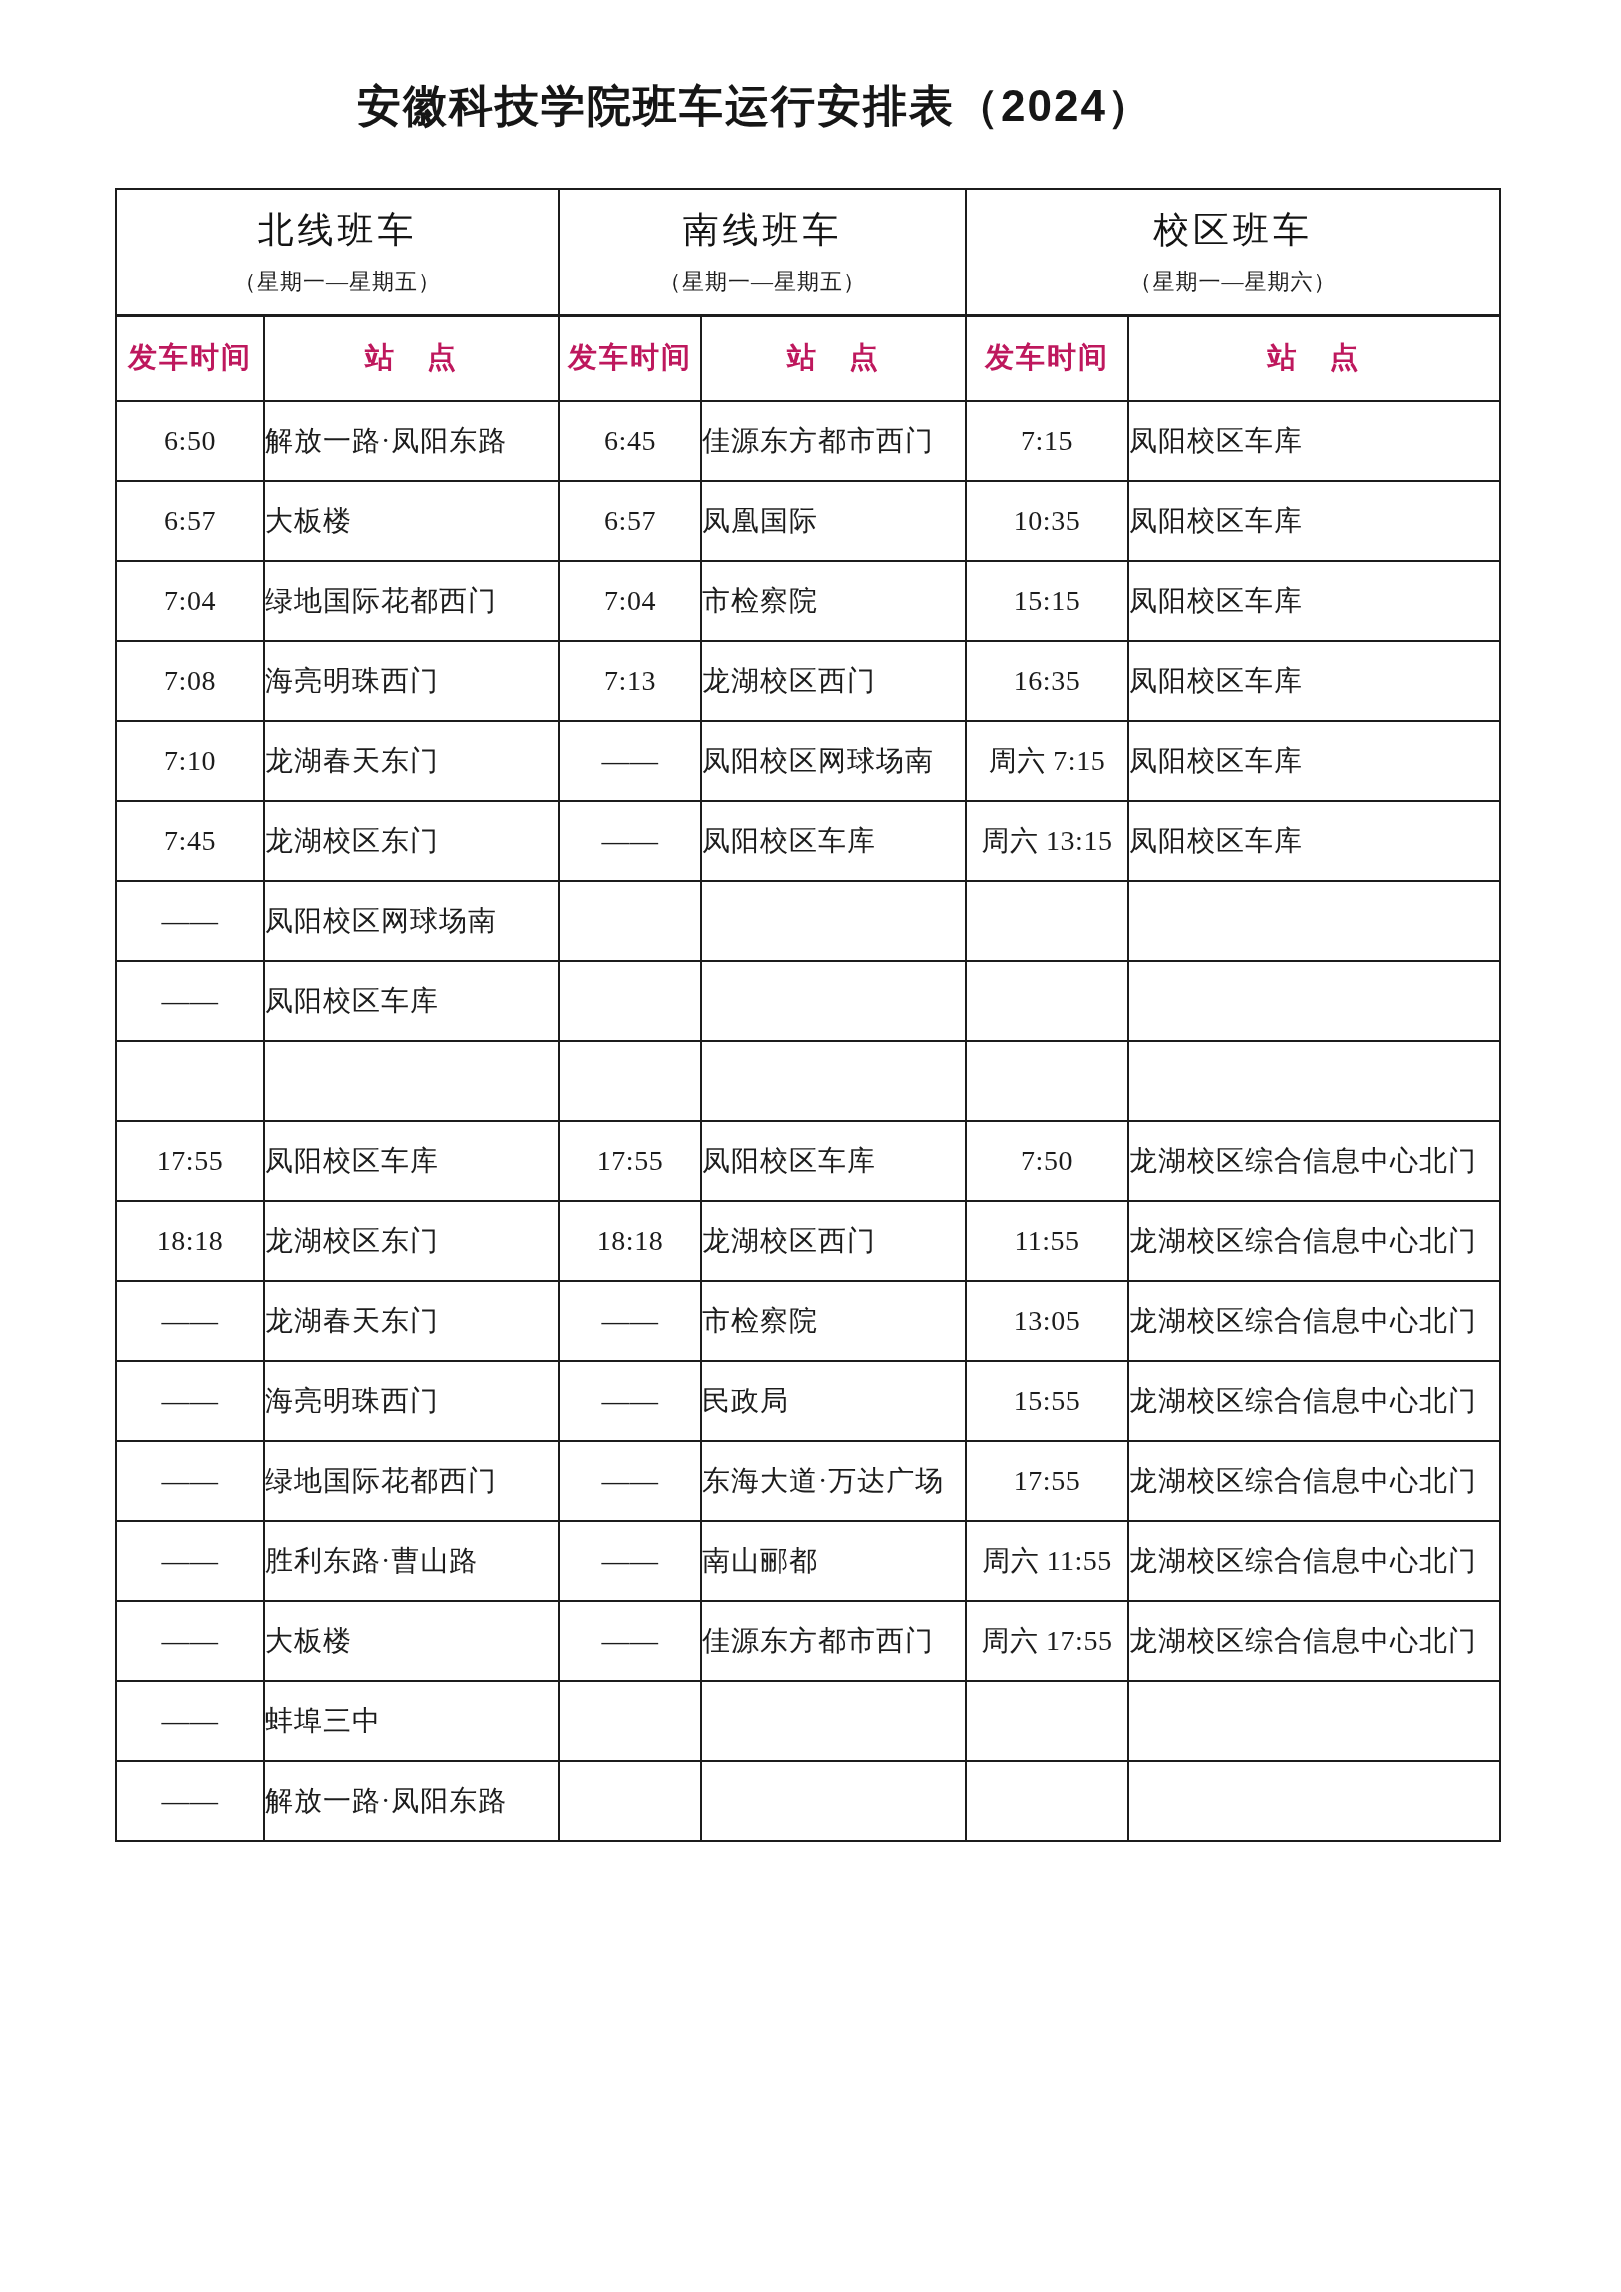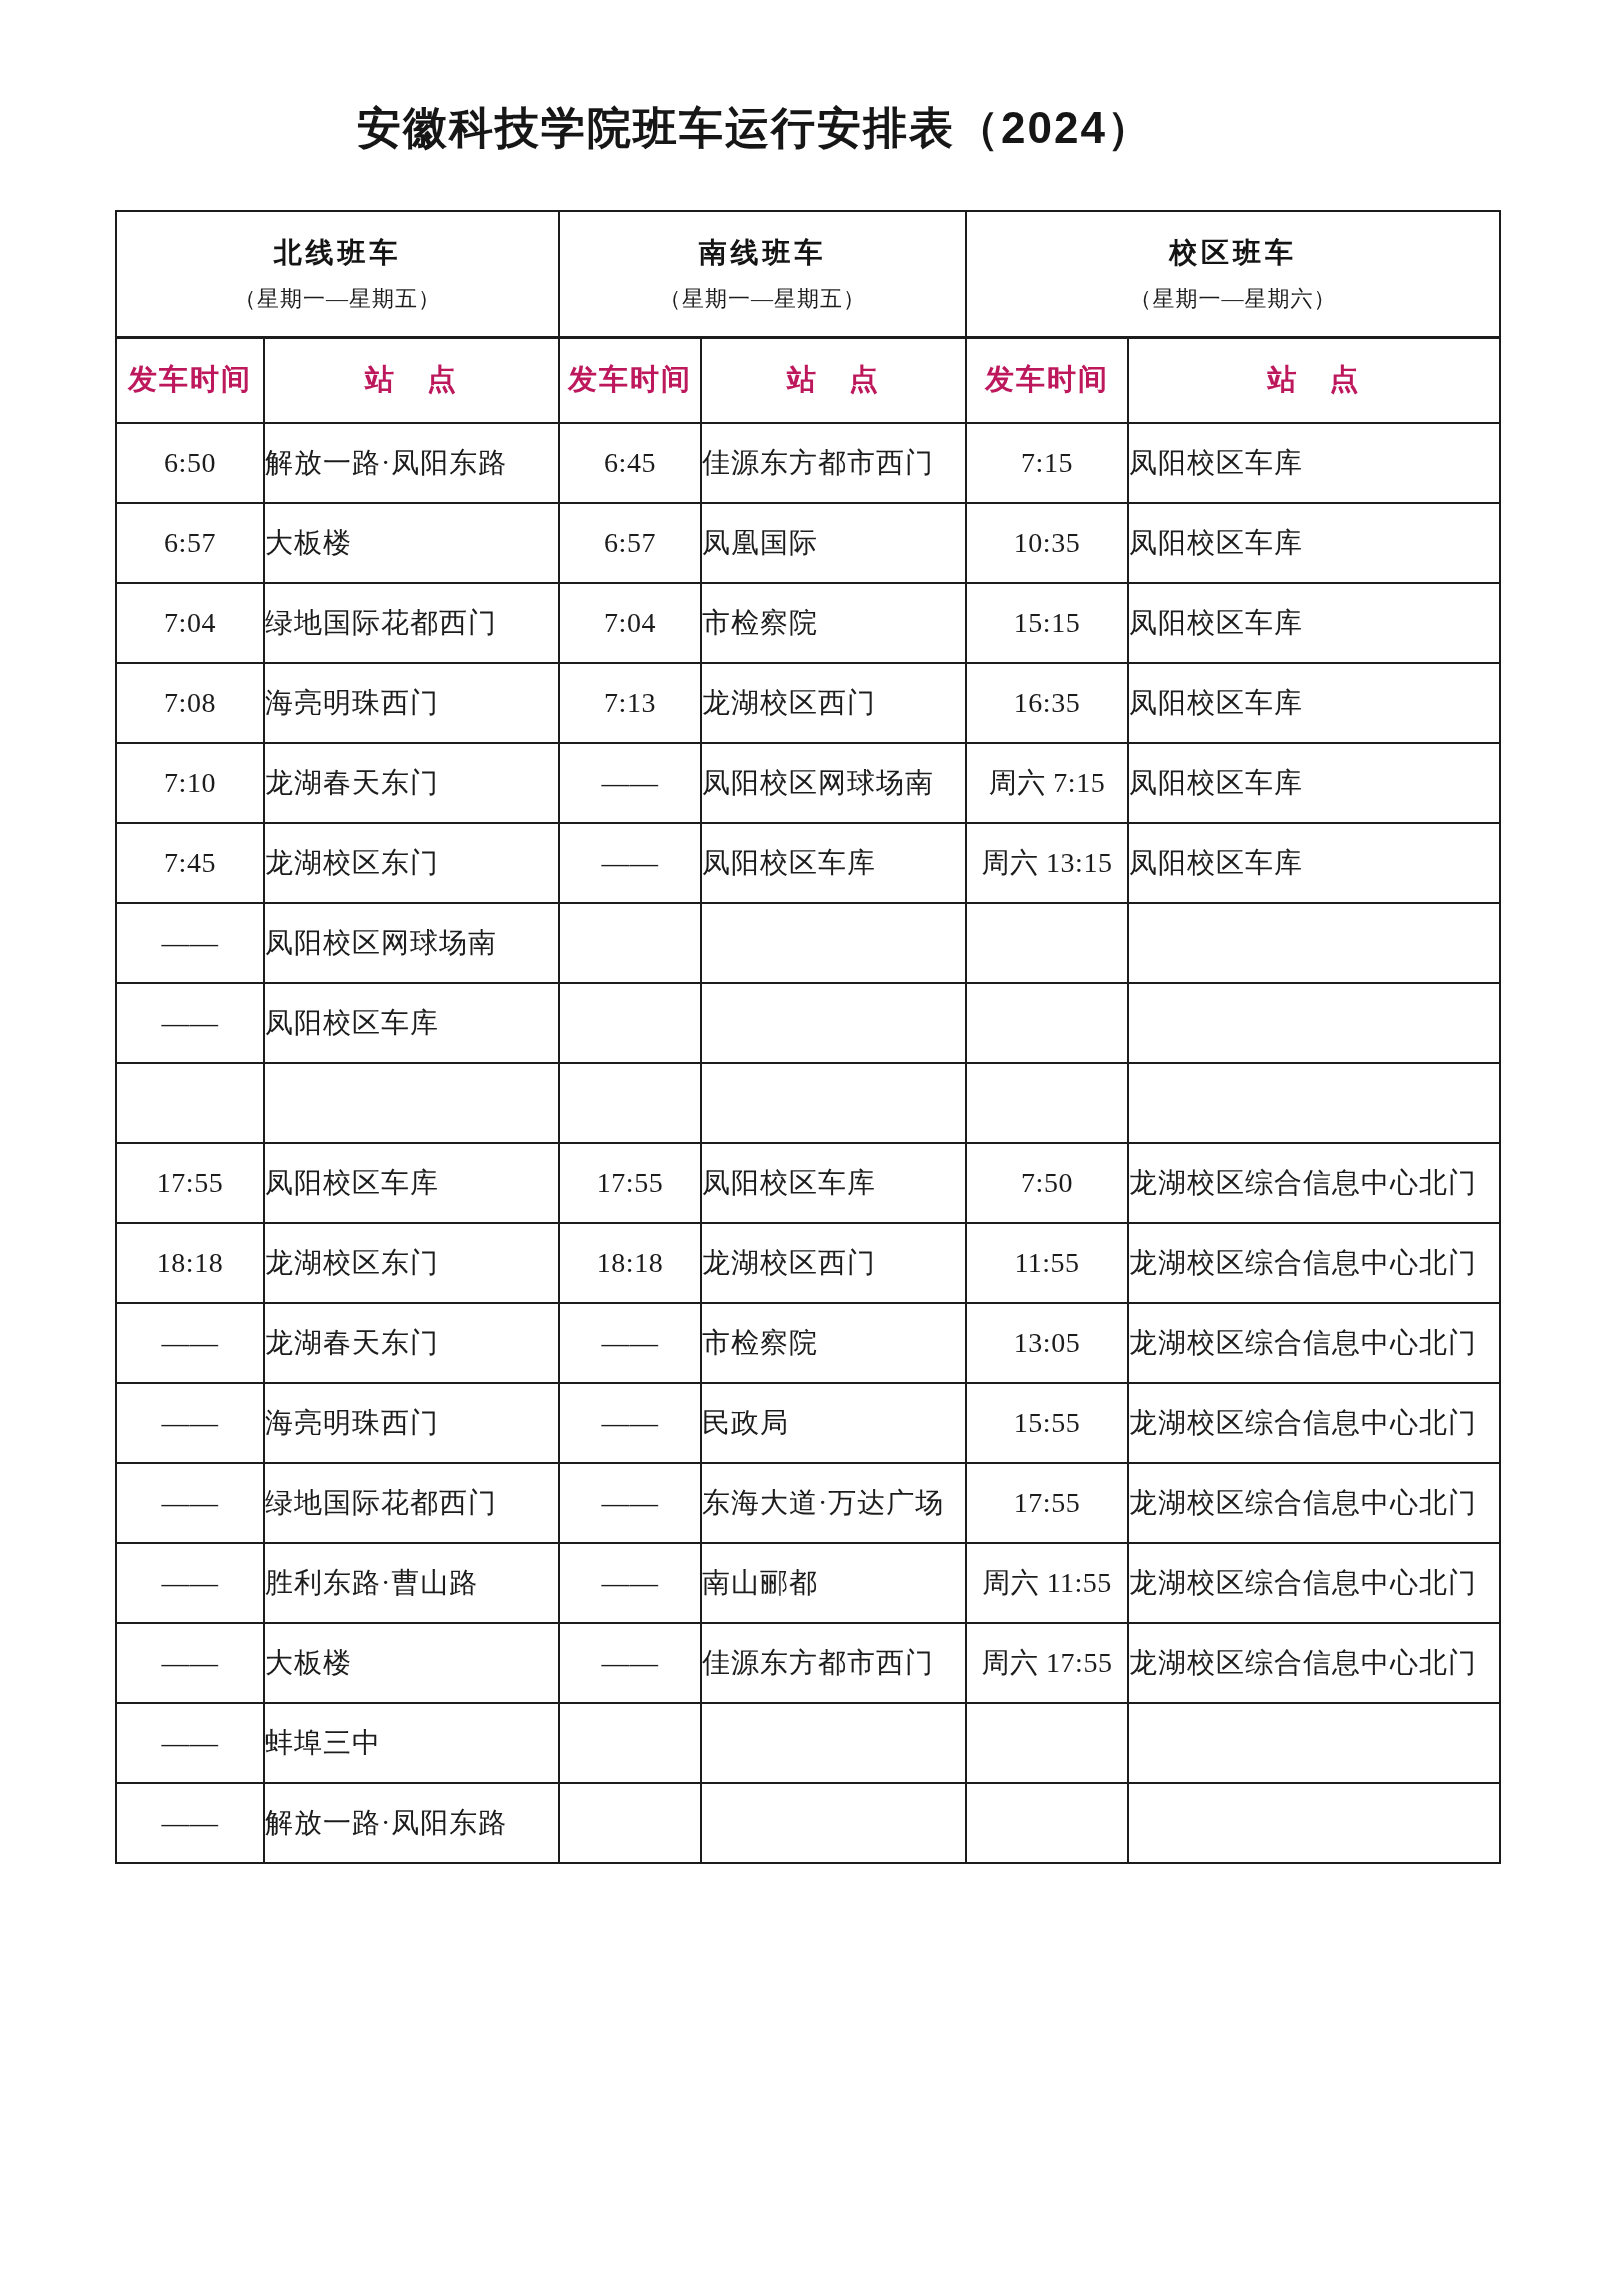--- a/index.html
+++ b/index.html
@@ -14,7 +14,7 @@
     overflow: hidden;
   }
   .title-wrap {
-    padding-top: 106px;
+    padding-top: 84px;
     margin-left: 63px;
     width: 1384px;
     text-align: center;

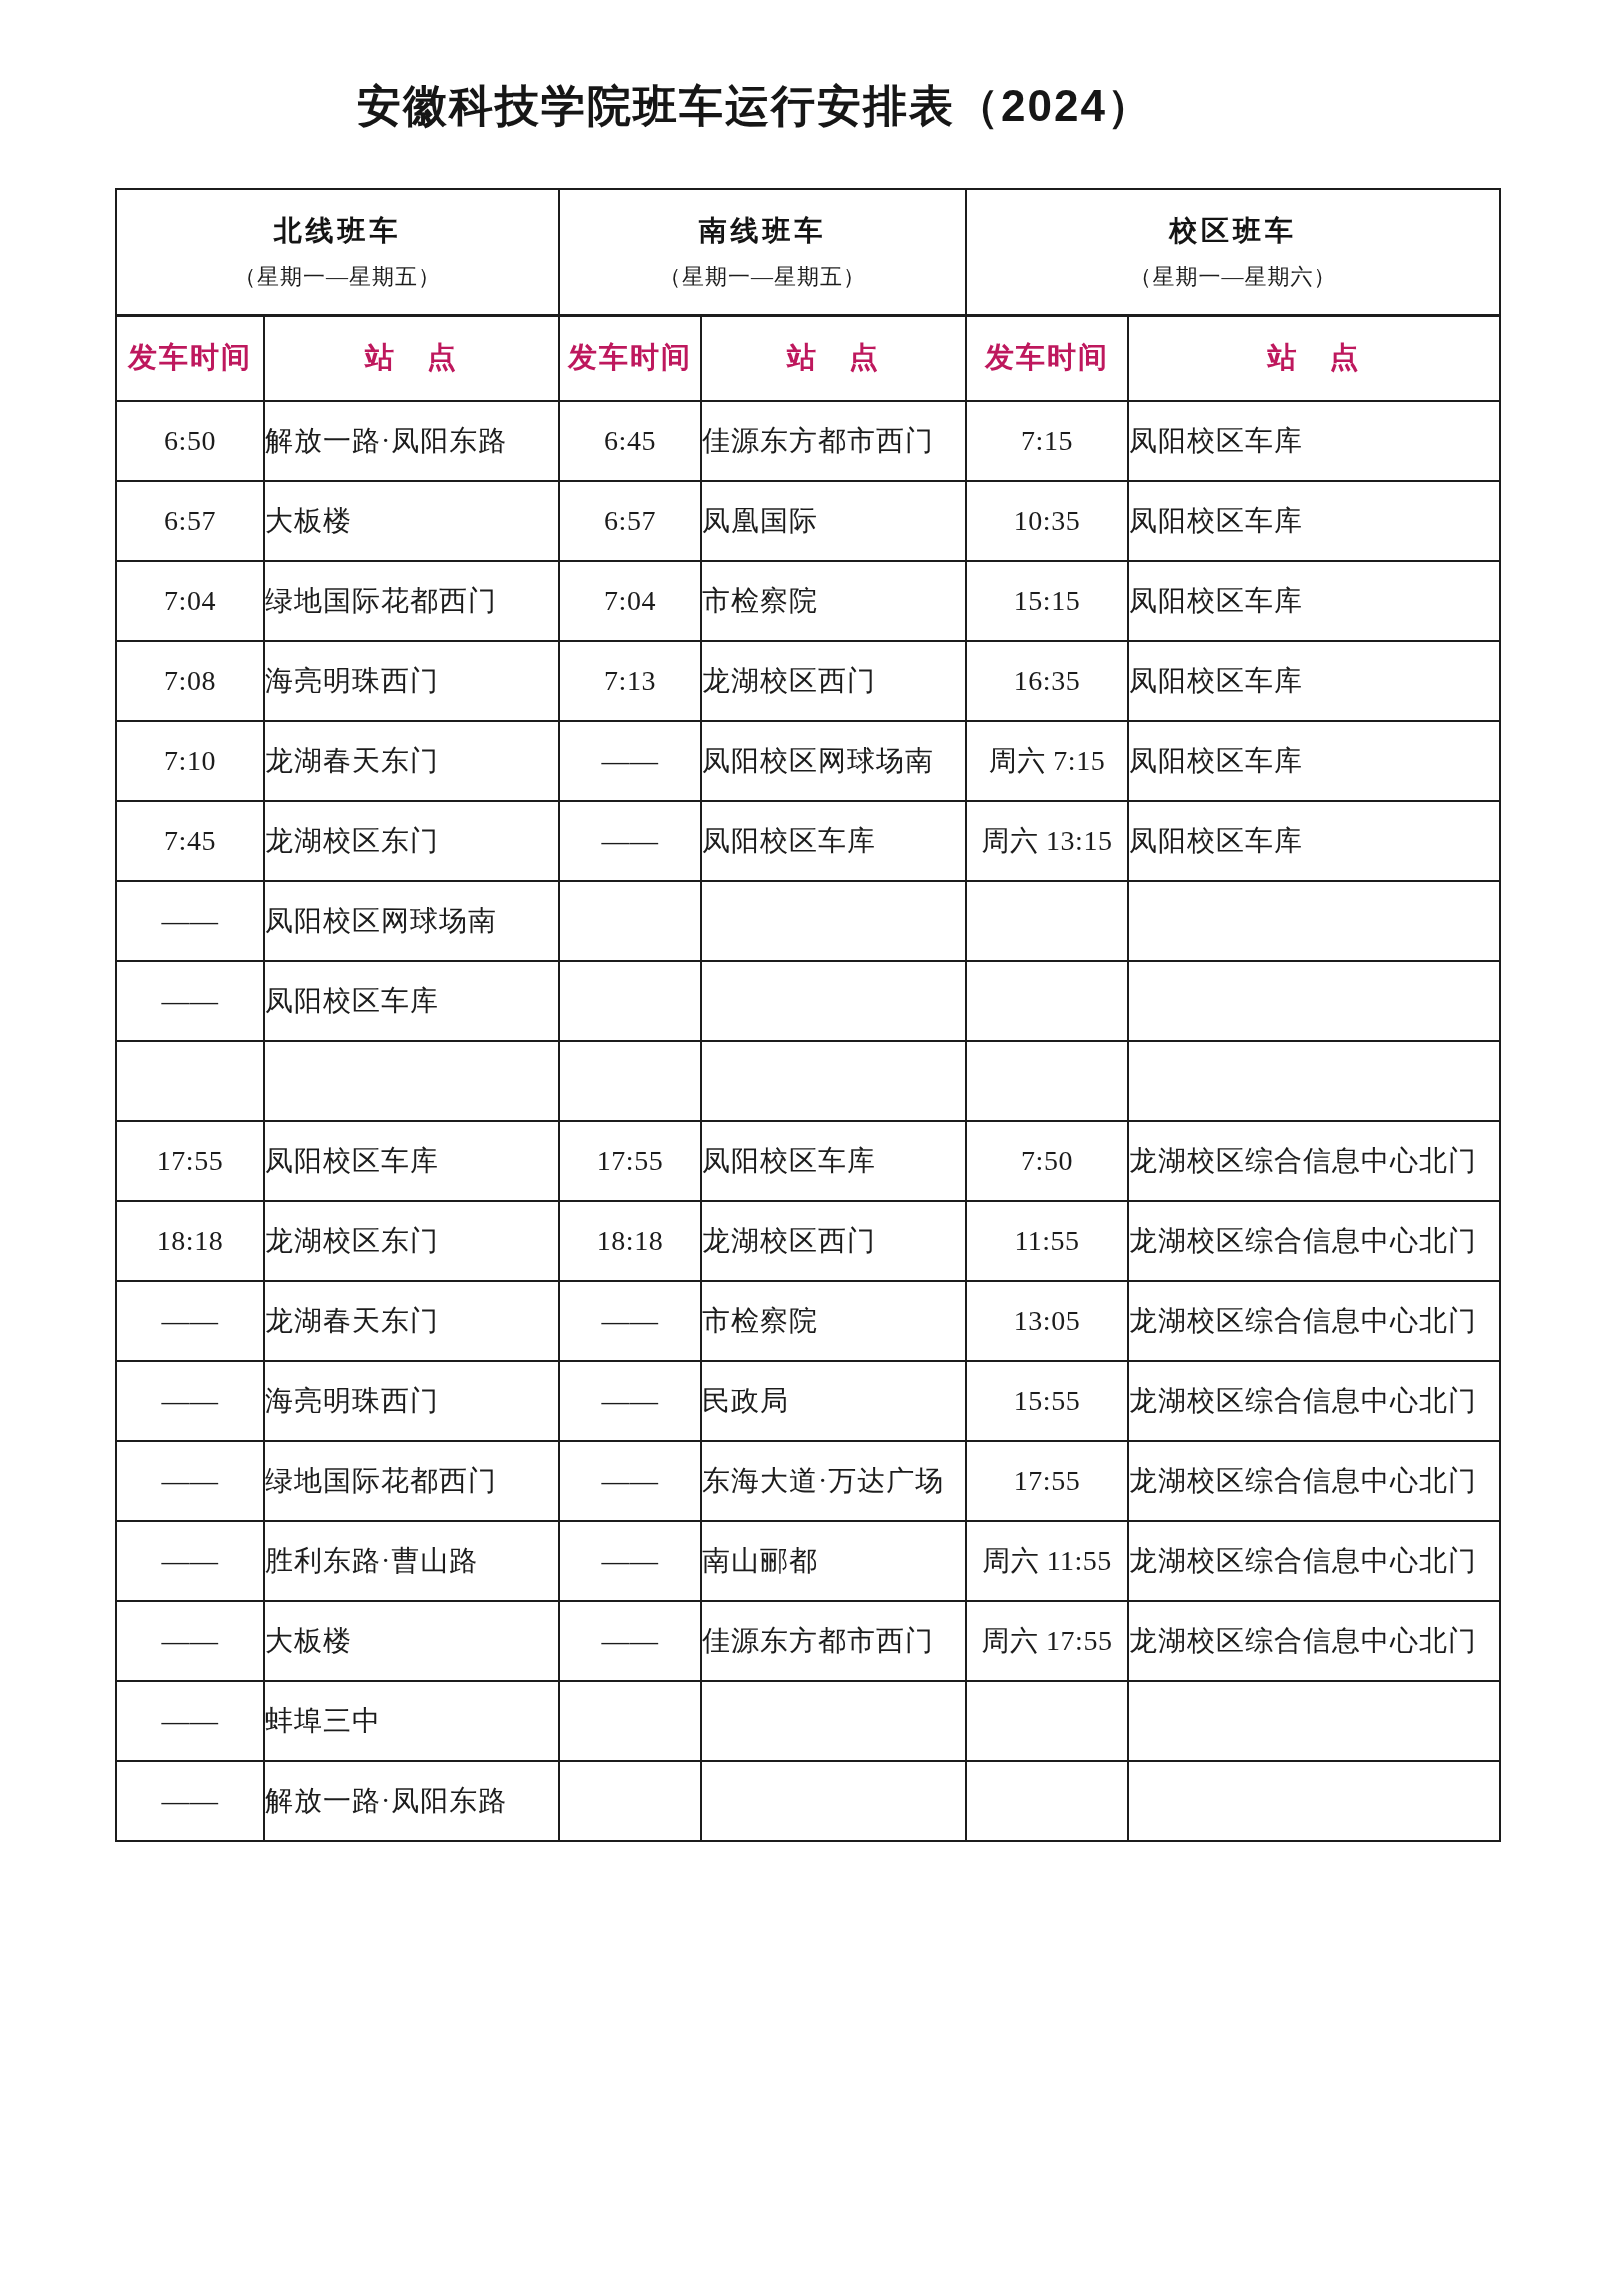--- a/index.html
+++ b/index.html
@@ -58,8 +58,8 @@
   }
   .gname {
     font-family: "Liberation Sans", "DejaVu Sans", sans-serif;
-    font-size: 28px;
-    font-weight: 700;
+    font-size: 36px;
+    font-weight: 400;
     letter-spacing: 3.9px;
     color: #141414;
   }

